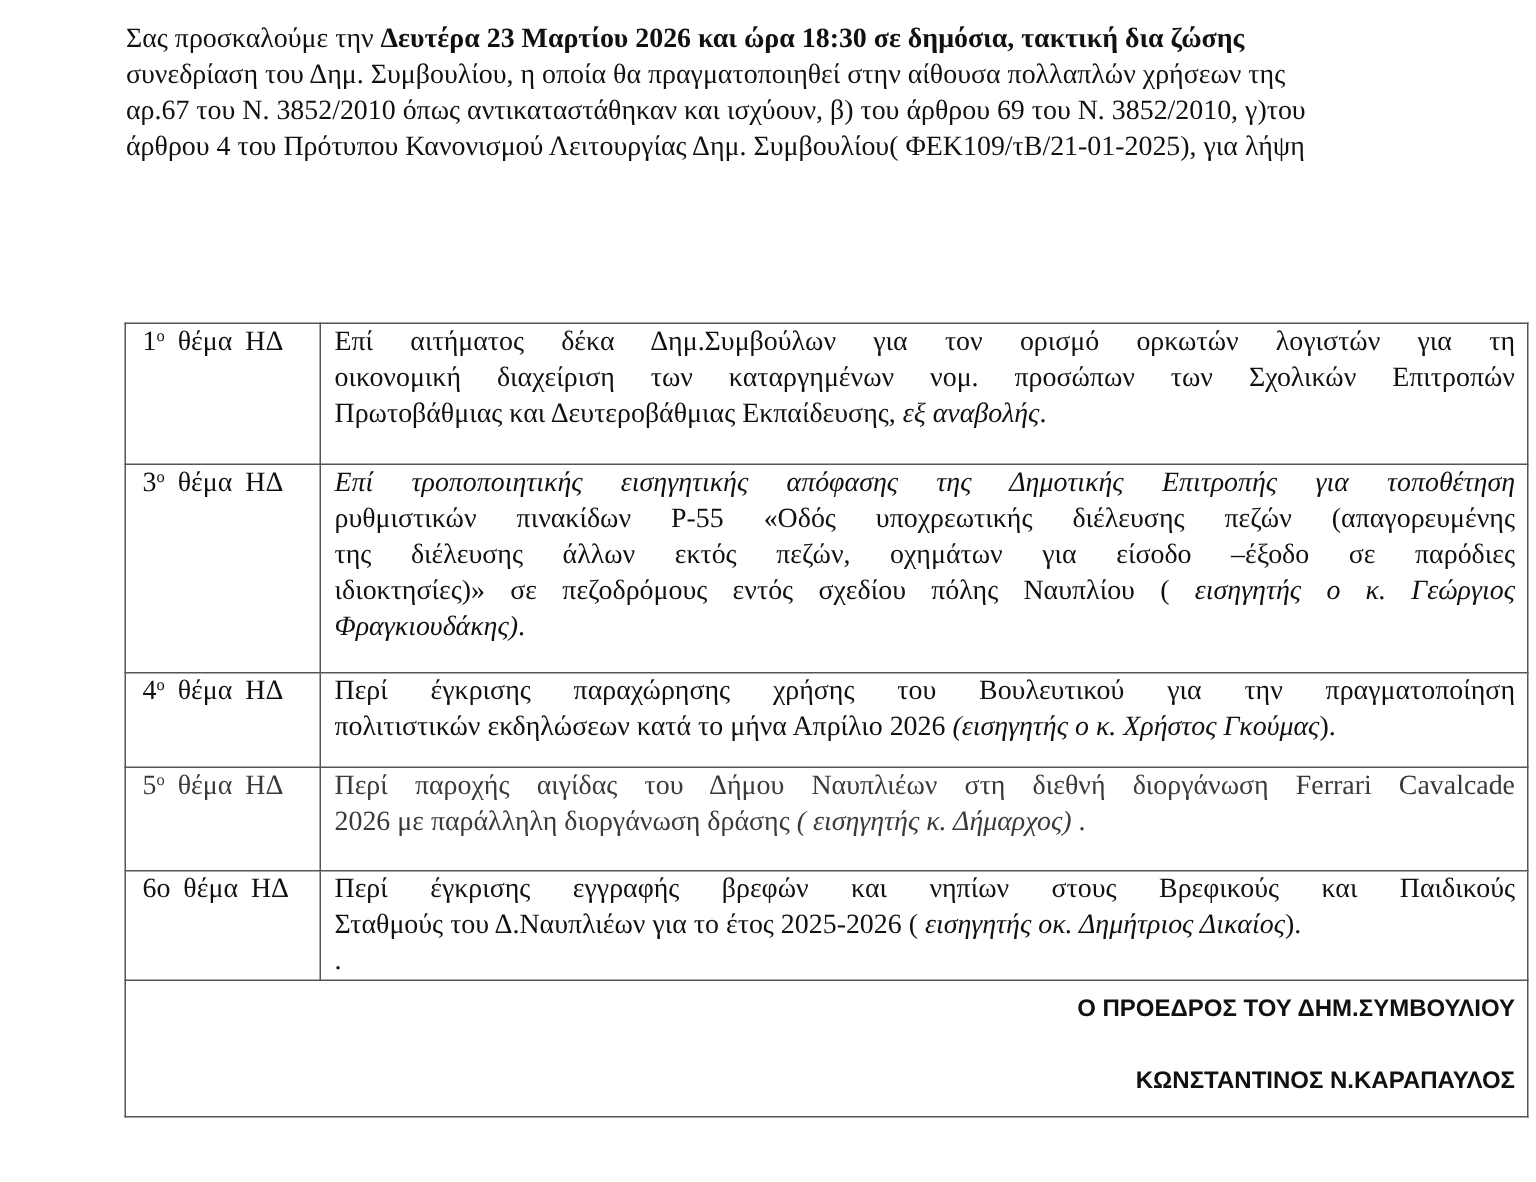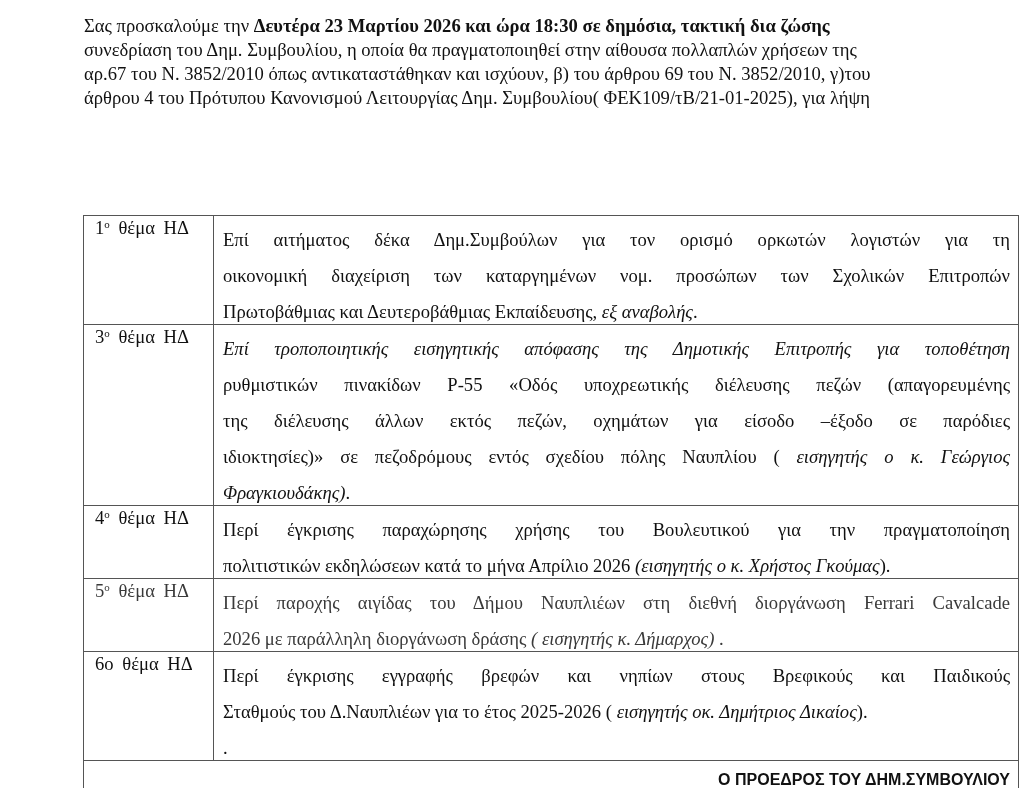--- a/index.html
+++ b/index.html
@@ -66,7 +66,6 @@
   .agenda td.desc .l {
     display: block;
     white-space: nowrap;
-    margin-top: 12px;
   }
   .agenda td.desc .l.j {
     text-align-last: justify;

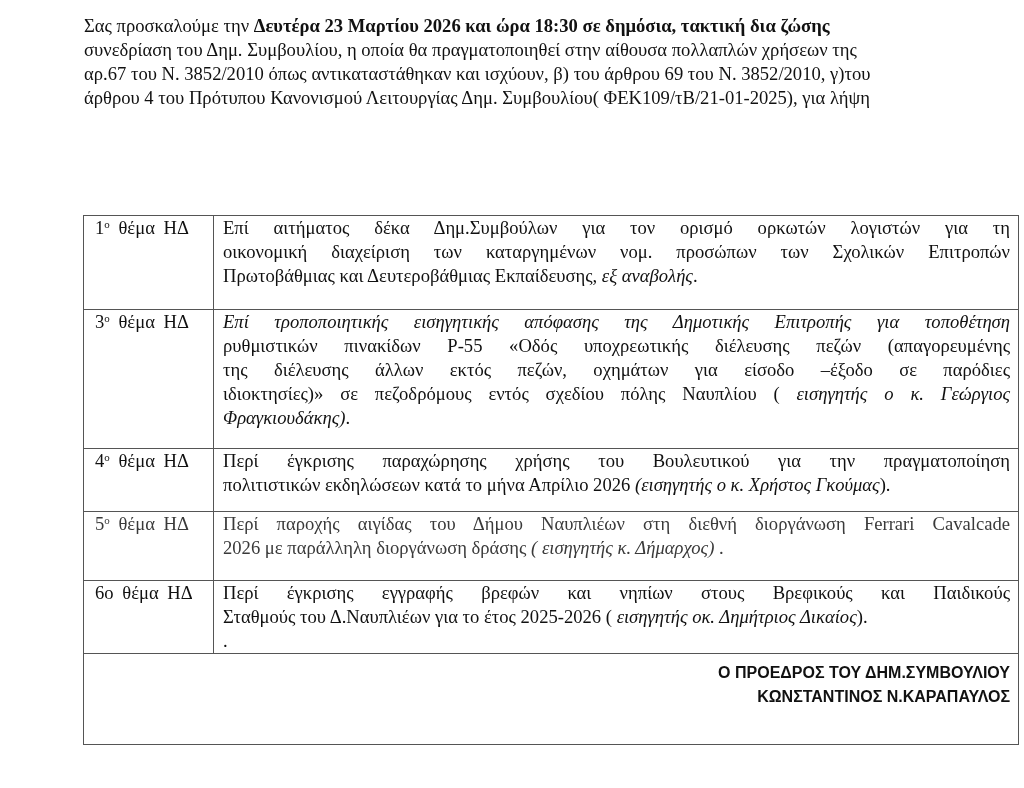--- a/index.html
+++ b/index.html
@@ -87,7 +87,7 @@
     font-size: 16px;
   }
   .sig-line1 { display: block; margin-top: 7px; }
-  .sig-line2 { display: block; }
+  .sig-line2 { display: block; margin-top: 24px; }
   i { font-style: italic; }
 </style>
 </head>

